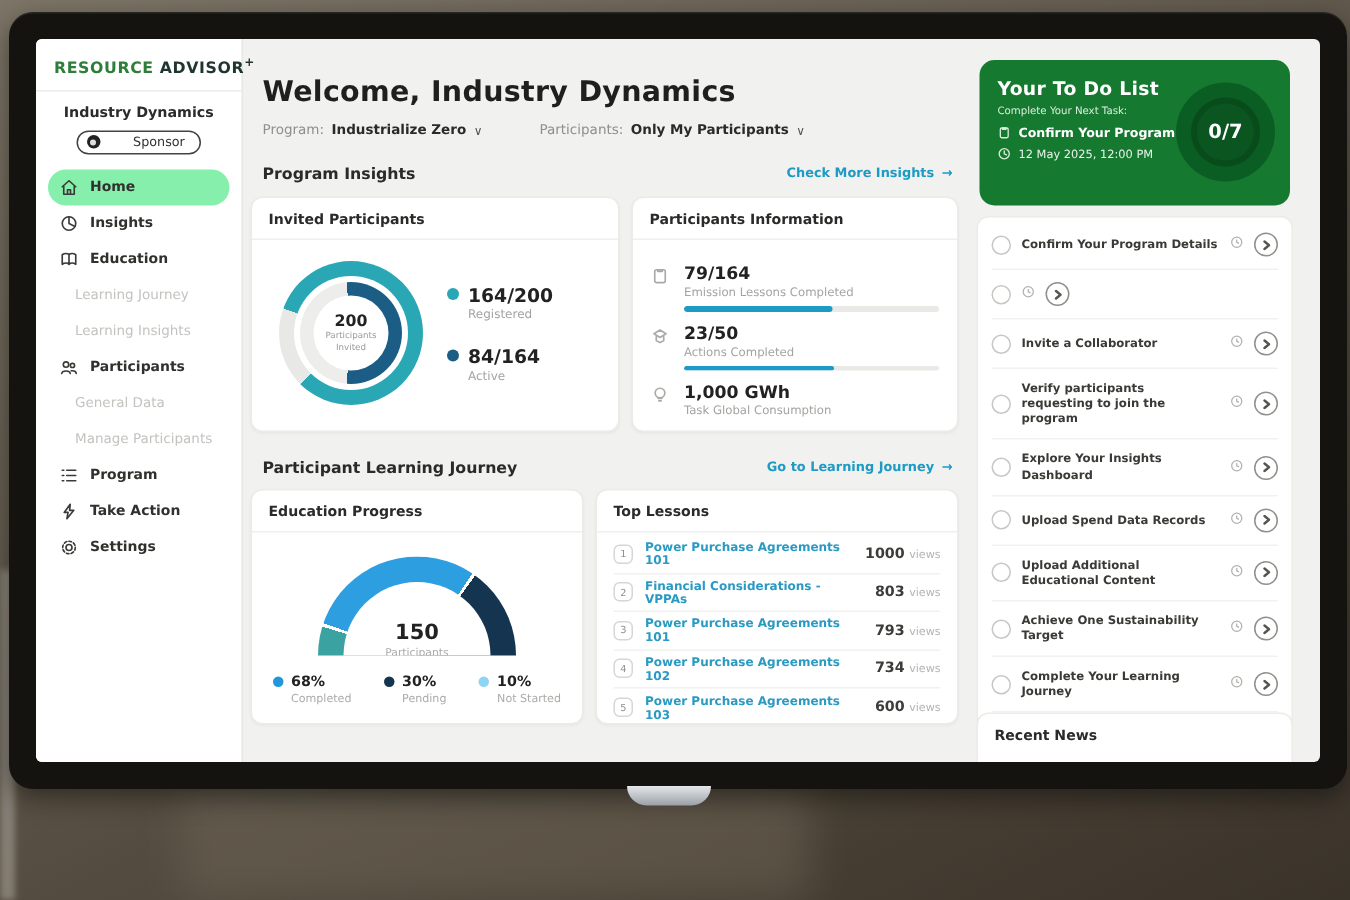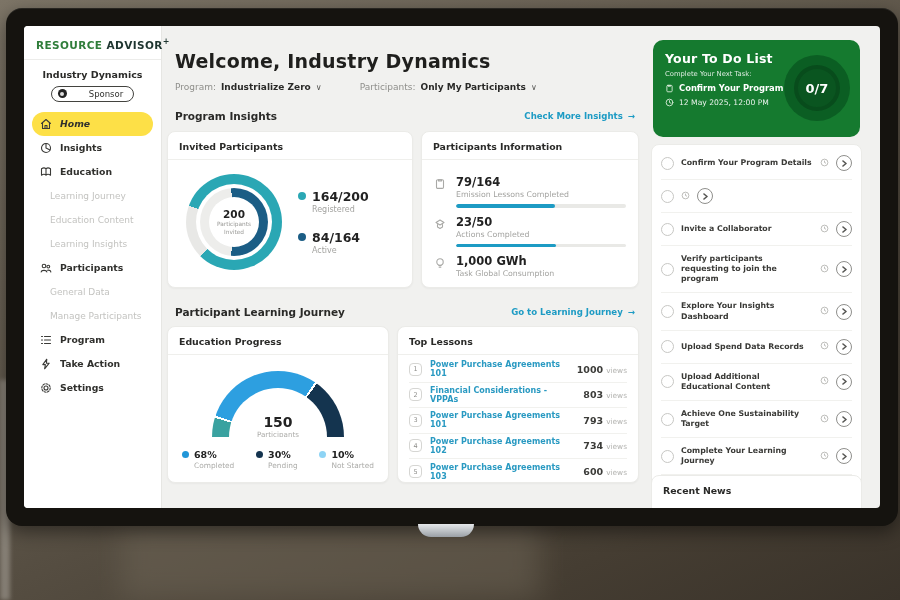--- a/index.html
+++ b/index.html
@@ -39,7 +39,7 @@
   .nav { padding:2px 8px; }
   .nav-item { display:flex; align-items:center; gap:8px; height:24px; padding:0 8px;
     border-radius:14px; font-size:9.3px; font-weight:bold; color:#30302d; cursor:pointer; }
-  .nav-item.active { background:#fde047;font-style:italic; }
+  .nav-item.active { background:#86efac; }
   .nav-item.sub { font-weight:normal; color:#c3c3c0; padding-left:18px; font-size:9px; }
   .nav-ic { width:12px; height:12px; flex:0 0 12px; display:flex; align-items:center; justify-content:center; }
   .nav-ic svg { width:12px; height:12px; stroke:#3a3a37; stroke-width:1.1; fill:none;

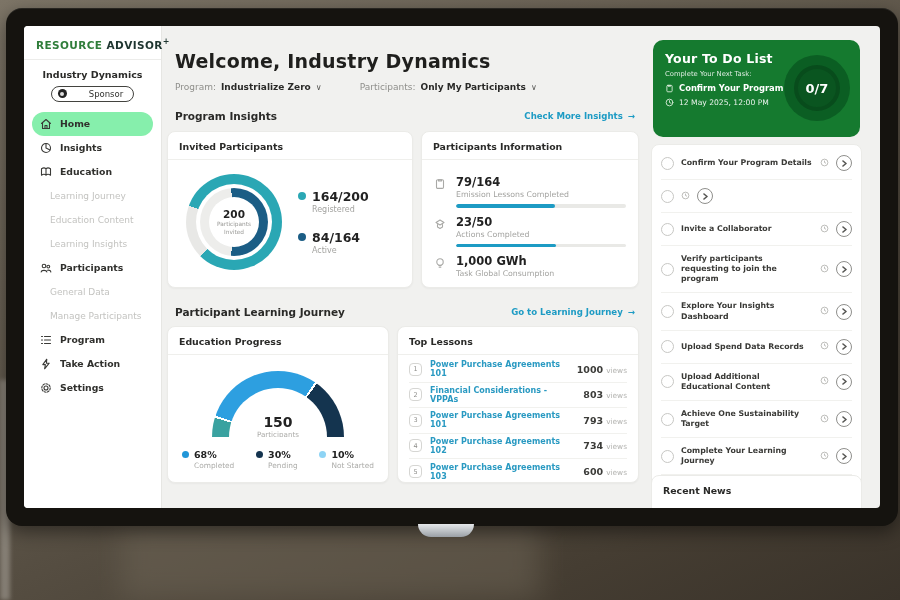--- a/index.html
+++ b/index.html
@@ -206,9 +206,6 @@
         <span>Learning Journey</span>
       </div>
       <div class="nav-item sub">
-        <span>Education Content</span>
-      </div>
-      <div class="nav-item sub">
         <span>Learning Insights</span>
       </div>
       <div class="nav-item">

